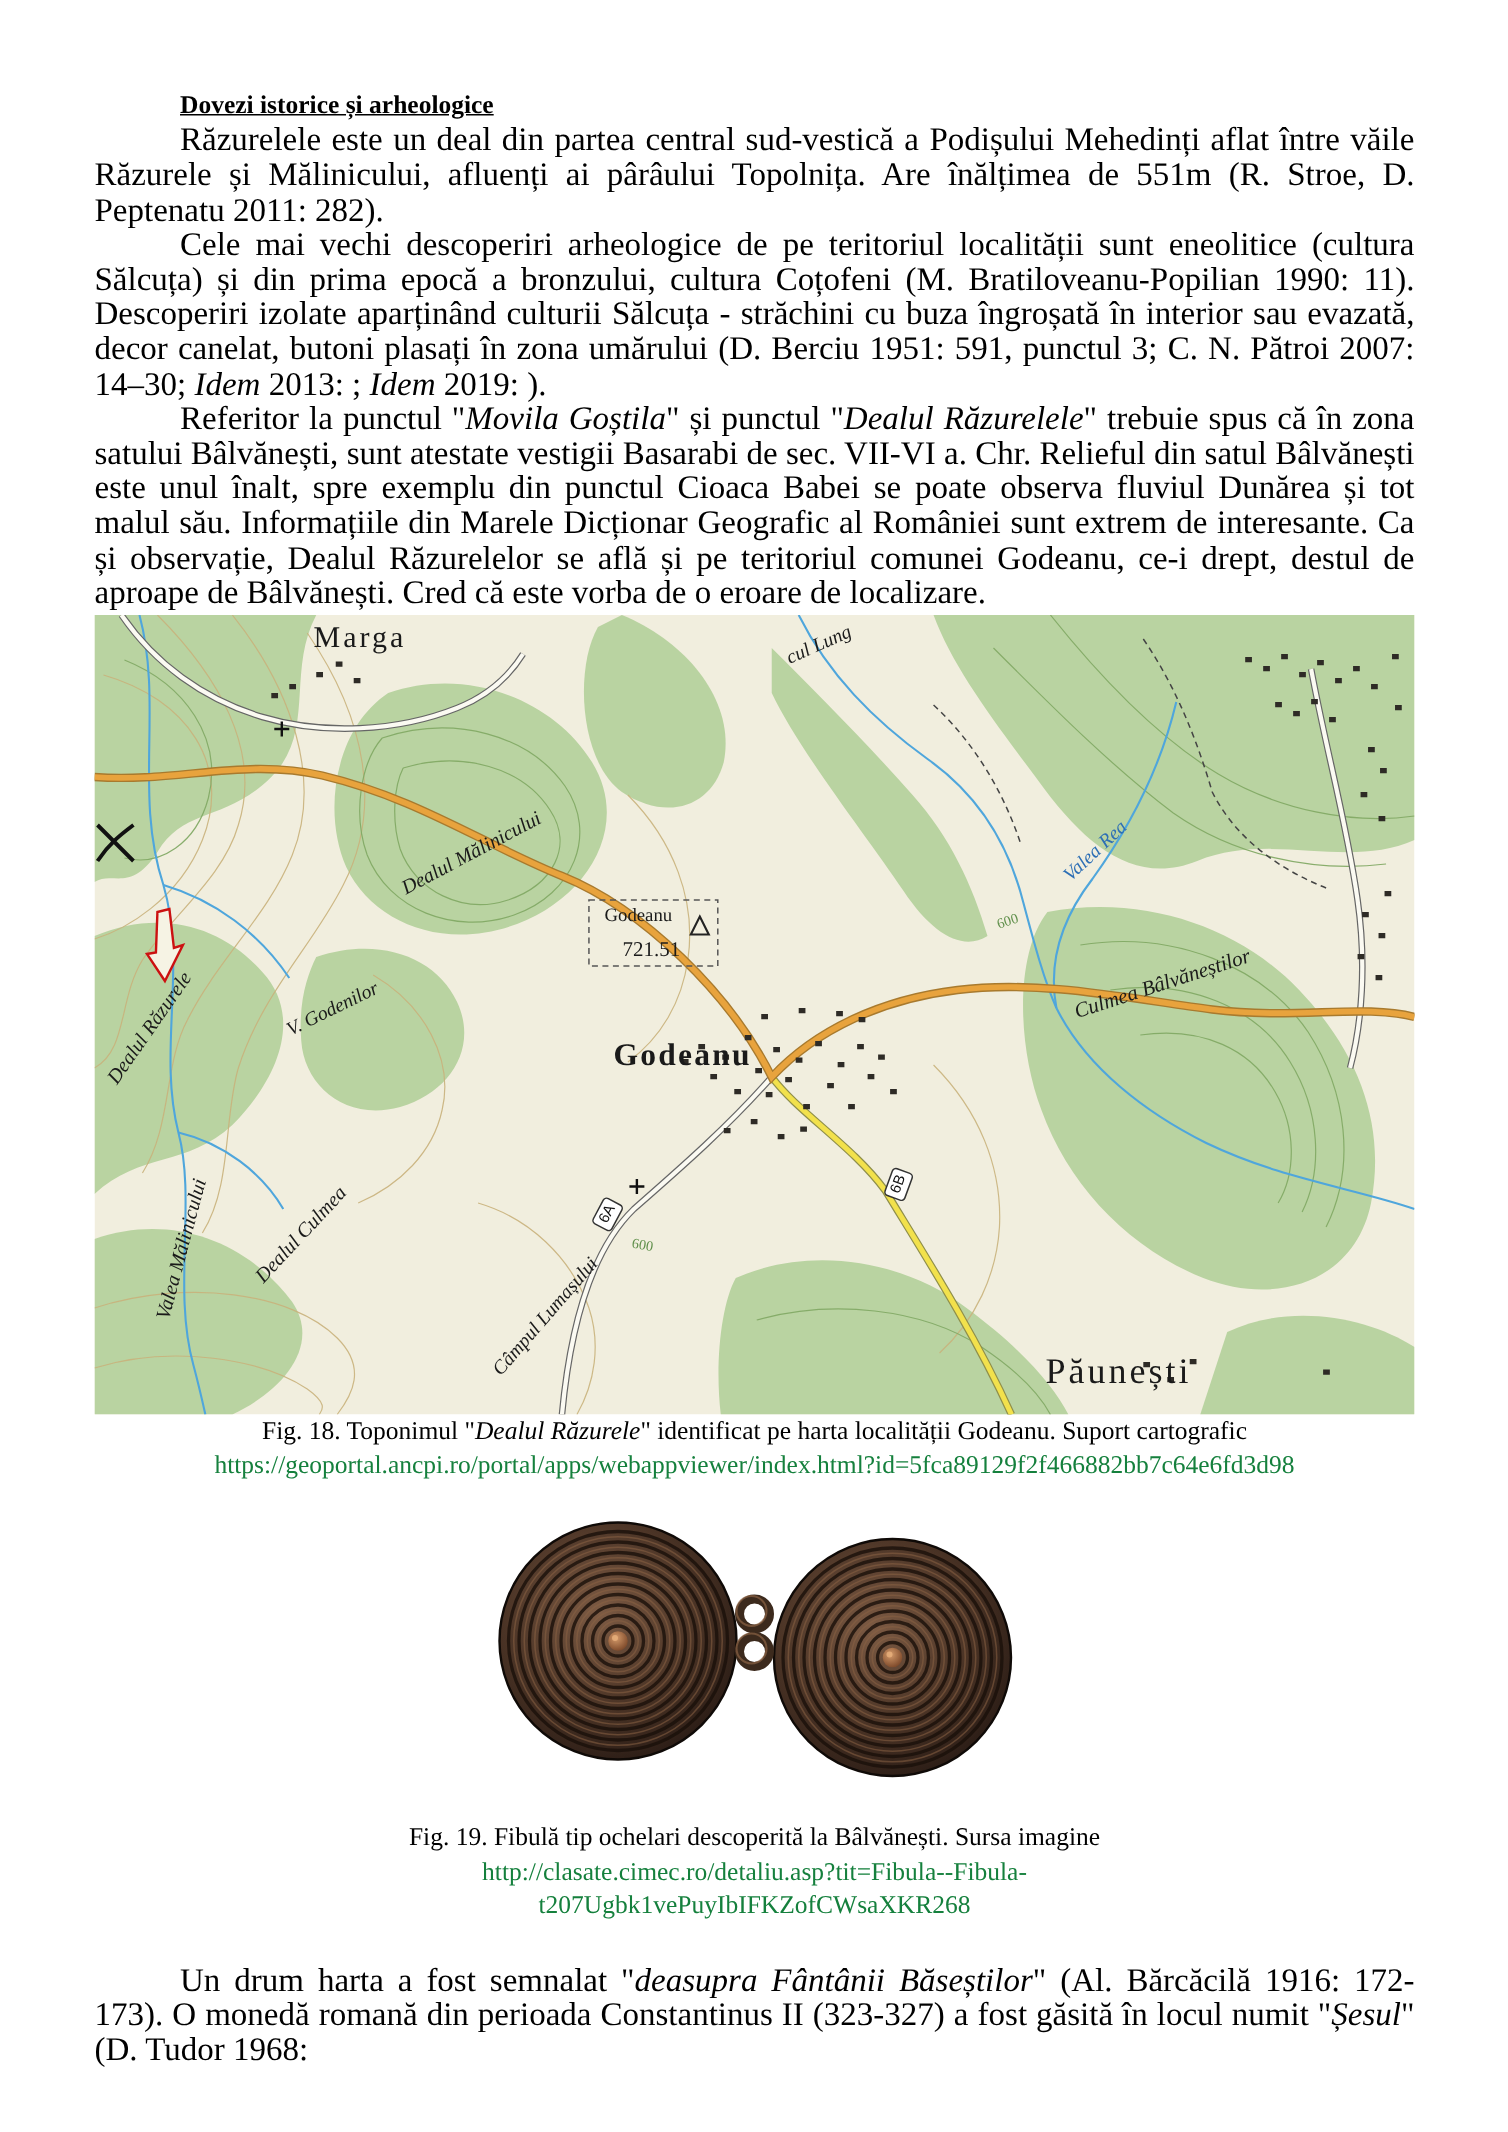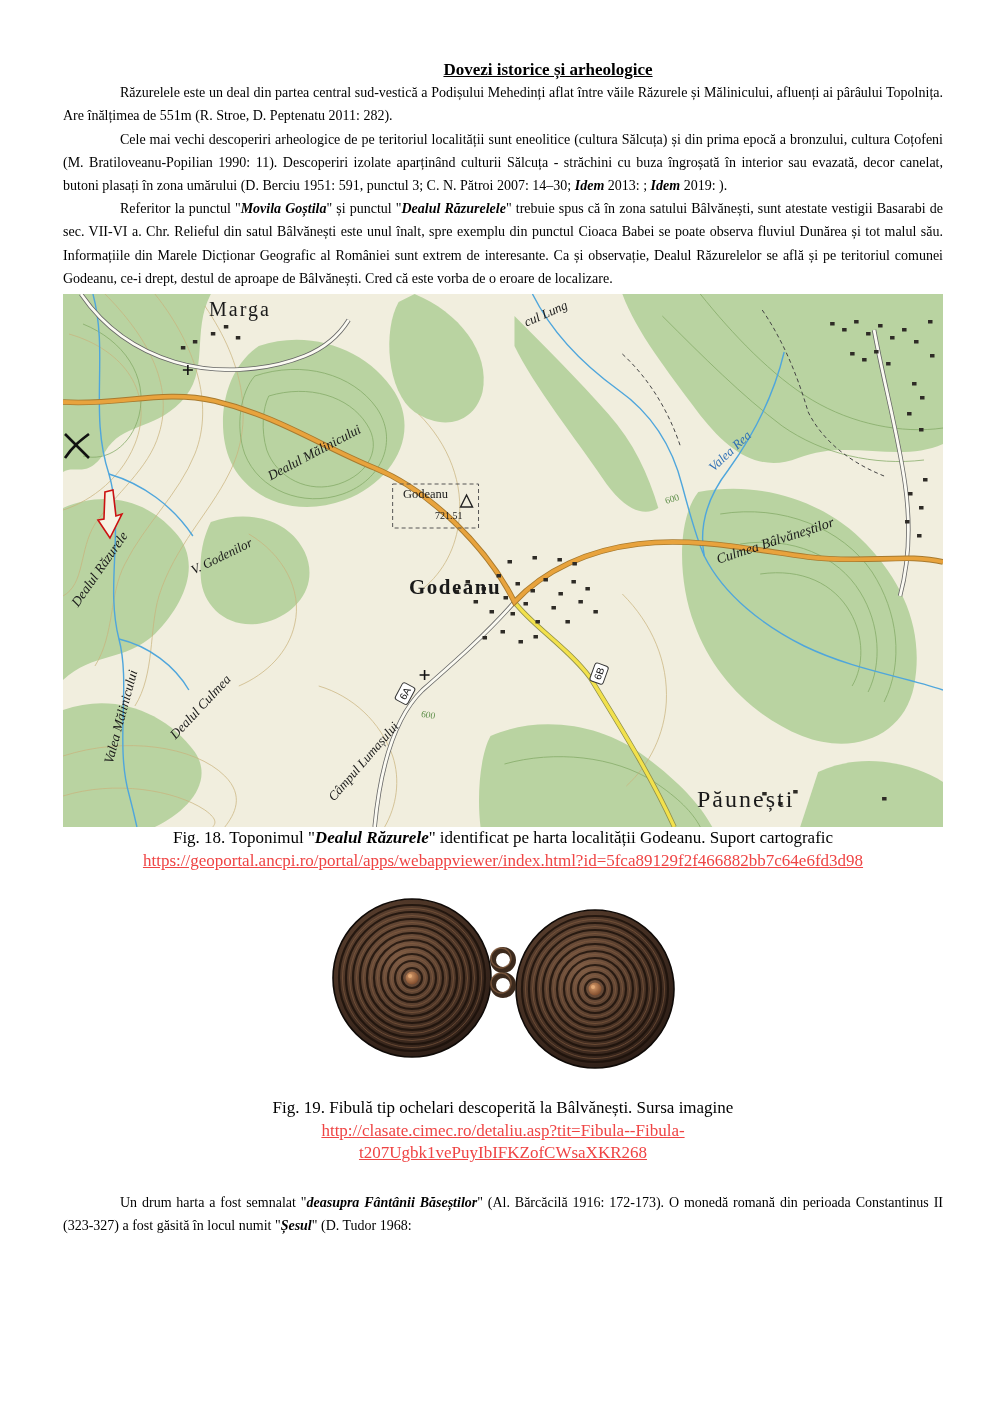--- a/index.html
+++ b/index.html
@@ -11,7 +11,7 @@
   .content { padding:58px 62px 0 63px; }
   .heading {
     font-size:17px; font-weight:bold; text-decoration:underline;
-    margin-left:90px; line-height:23.2px;text-align:center;
+    margin-left:57px; line-height:23.2px;
   }
   .para { font-size:14px; line-height:23.2px; text-align:justify; text-indent:57px; }
   .i { font-style:italic;font-weight:bold; }

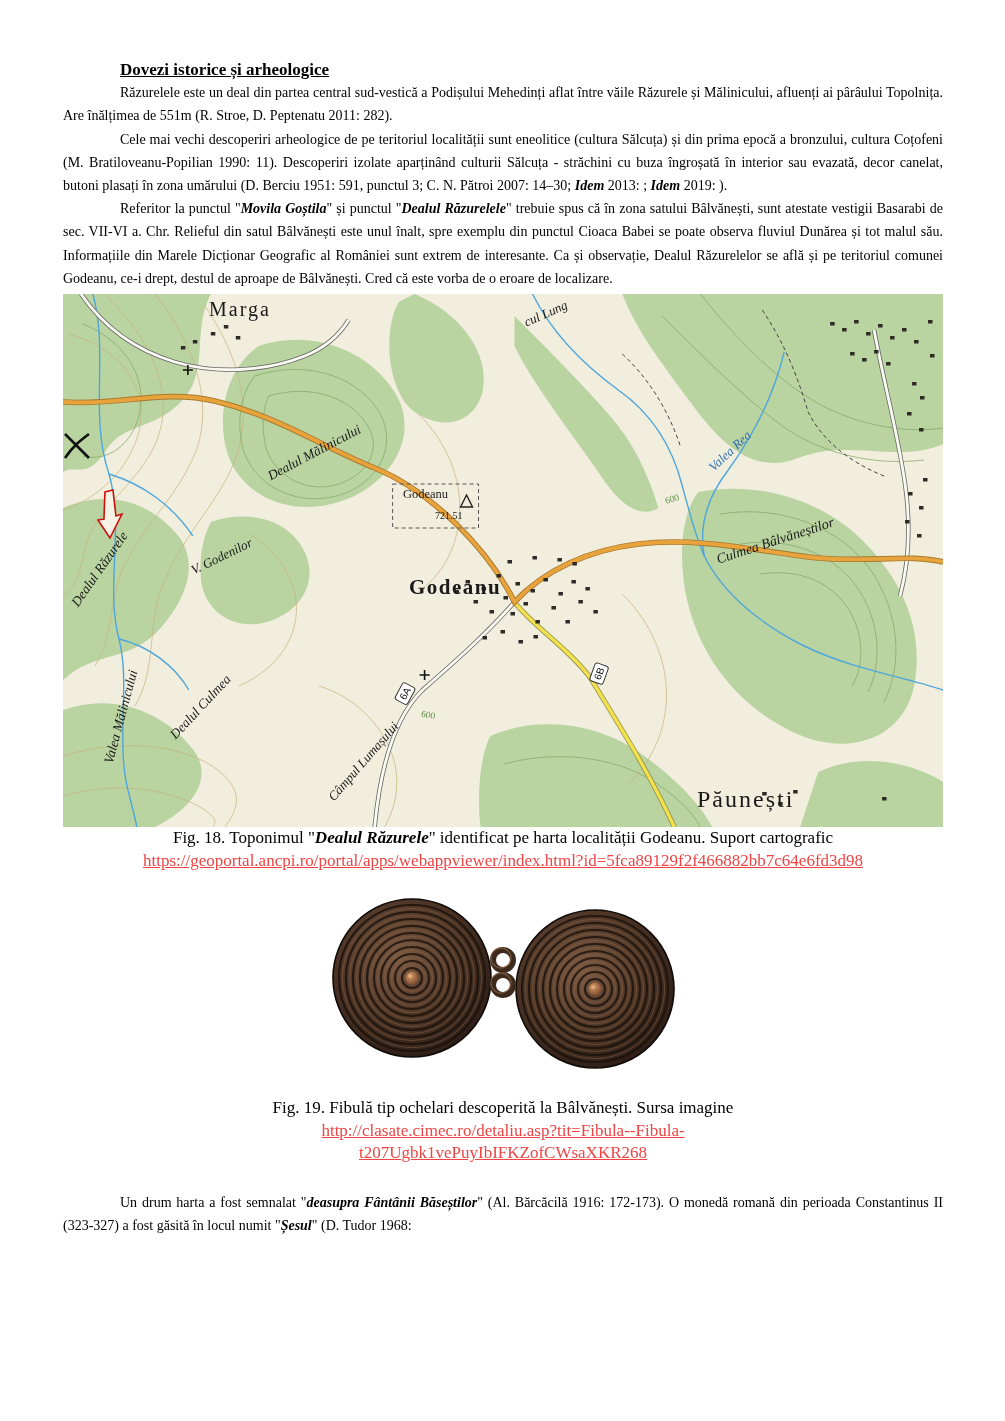--- a/index.html
+++ b/index.html
@@ -13,7 +13,7 @@
     font-size:17px; font-weight:bold; text-decoration:underline;
     margin-left:57px; line-height:23.2px;
   }
-  .para { font-size:14px; line-height:23.2px; text-align:justify; text-indent:57px; }
+  .para { font-size:22px; line-height:23.2px; text-align:justify; text-indent:57px; }
   .i { font-style:italic;font-weight:bold; }
   .b { font-weight:normal; }
 

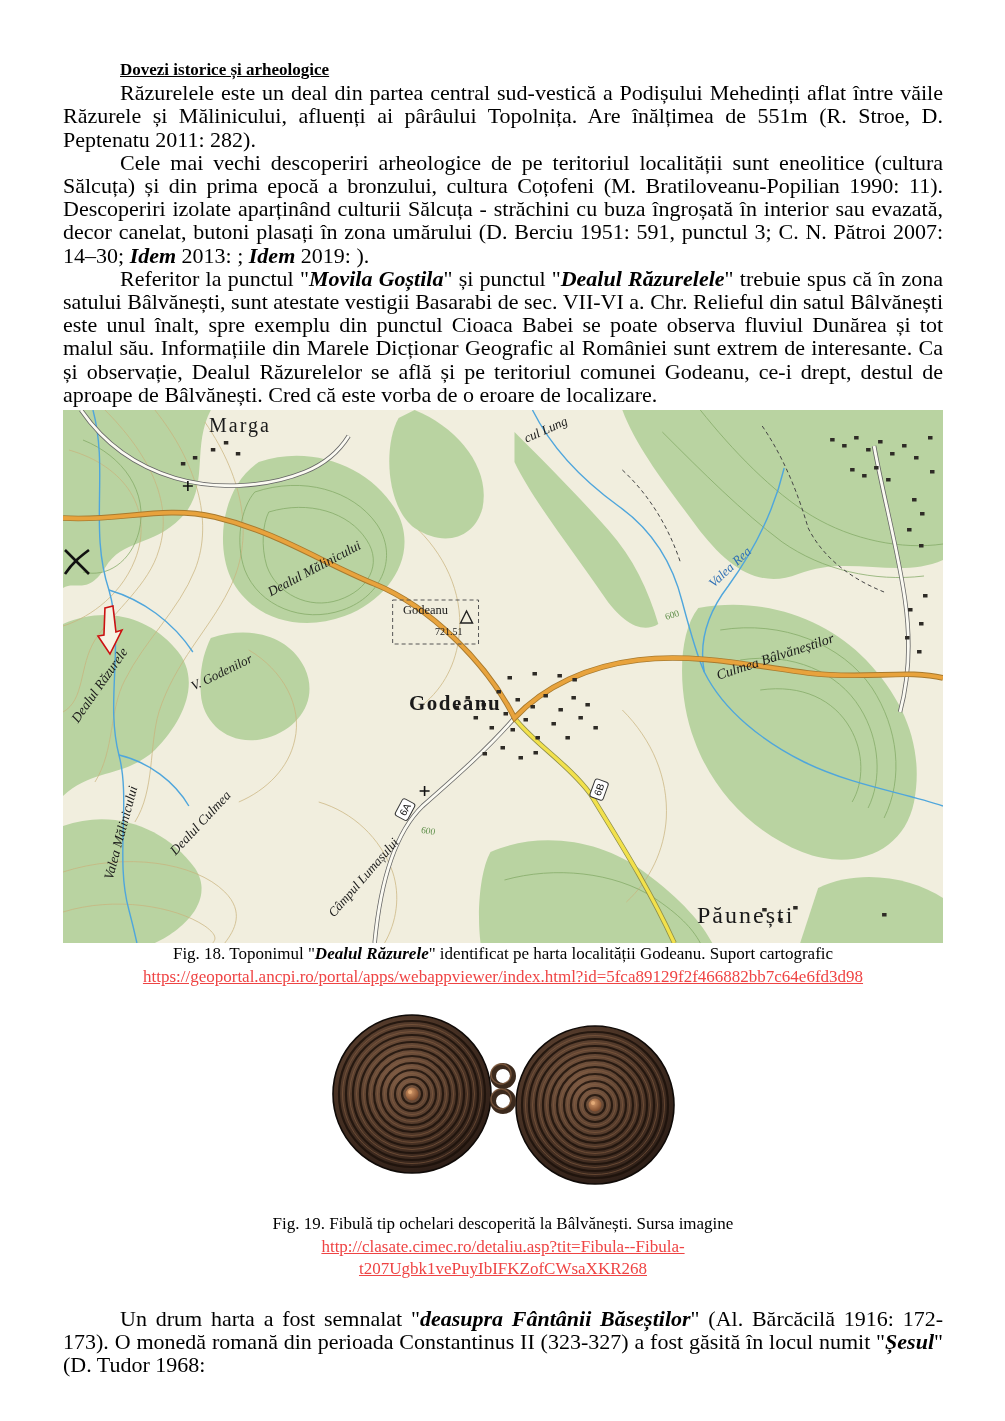--- a/index.html
+++ b/index.html
@@ -14,7 +14,7 @@
     margin-left:57px; line-height:23.2px;
   }
   .para { font-size:22px; line-height:23.2px; text-align:justify; text-indent:57px; }
-  .i { font-style:italic;font-weight:bold; }
+  .i { font-style:italic; }
   .b { font-weight:normal; }
 
   

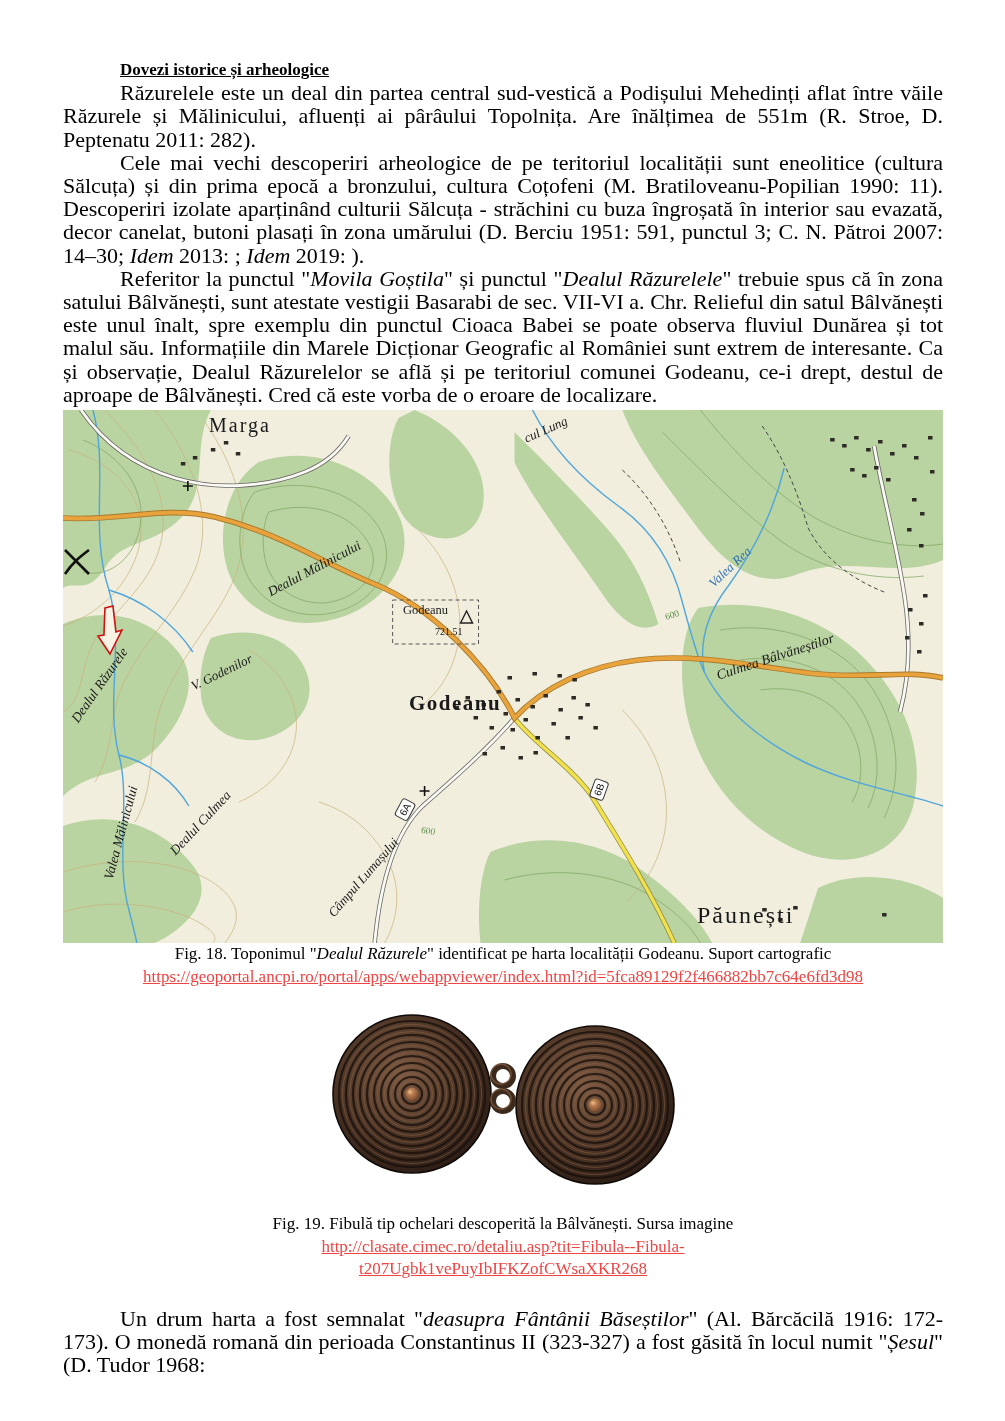--- a/index.html
+++ b/index.html
@@ -208,7 +208,7 @@
       <span class="map-label" style="left:462px;top:22px;font-size:13px;font-style:italic;transform:rotate(-24deg);transform-origin:0 50%">cul Lung</span>
       <span class="map-label" style="left:206px;top:176px;font-size:13.5px;font-style:italic;transform:rotate(-28deg);transform-origin:0 50%">Dealul Mălinicului</span>
       <span class="map-label" style="left:340px;top:194px;font-size:12.5px">Godeanu</span>
-      <span class="map-label" style="left:372px;top:216px;font-size:10px">721.51</span>
+      <span class="map-label" style="left:352px;top:216px;font-size:14px">721.51</span>
       <span class="map-label" style="left:346px;top:282px;font-size:21px;font-weight:bold;letter-spacing:1.5px">Godeanu</span>
       <span class="map-label" style="left:129px;top:270px;font-size:13px;font-style:italic;transform:rotate(-26deg);transform-origin:0 50%">V. Godenilor</span>
       <span class="map-label" style="left:12px;top:304px;font-size:13.5px;font-style:italic;transform:rotate(-55deg);transform-origin:0 50%">Dealul Răzurele</span>

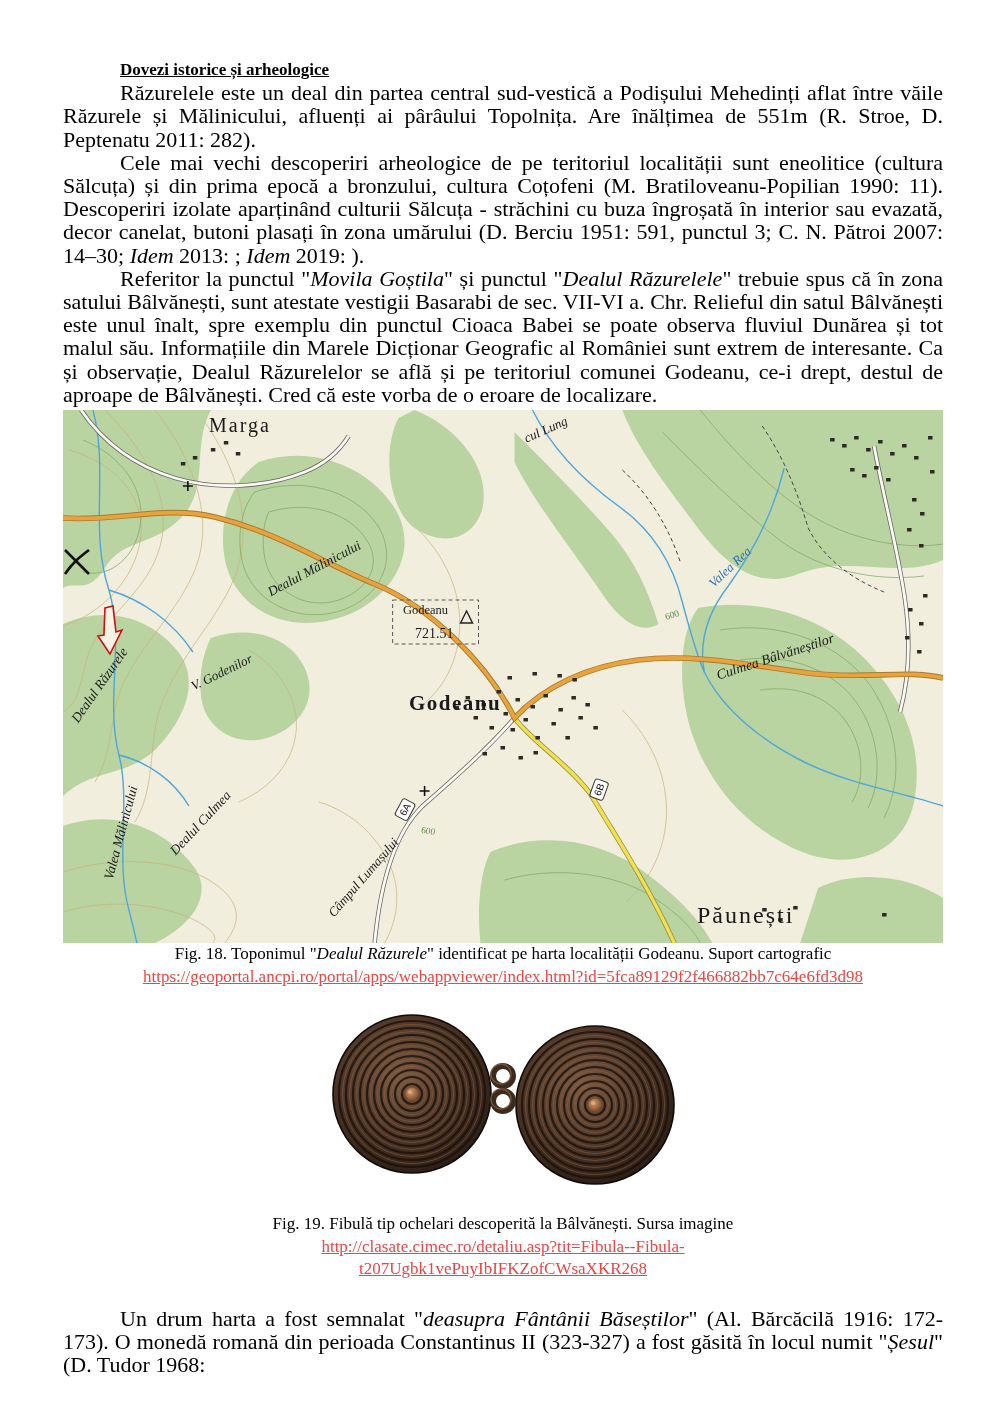--- a/index.html
+++ b/index.html
@@ -31,7 +31,7 @@
 
   
   .caption { text-align:center; font-size:17px; line-height:22.6px; }
-  .link { color:#ef4444; text-decoration:underline; cursor:pointer; word-break:break-all; }
+  .link { color:#15803d; cursor:pointer; word-break:break-all; }
   .link-block { display:block; }
 
   

